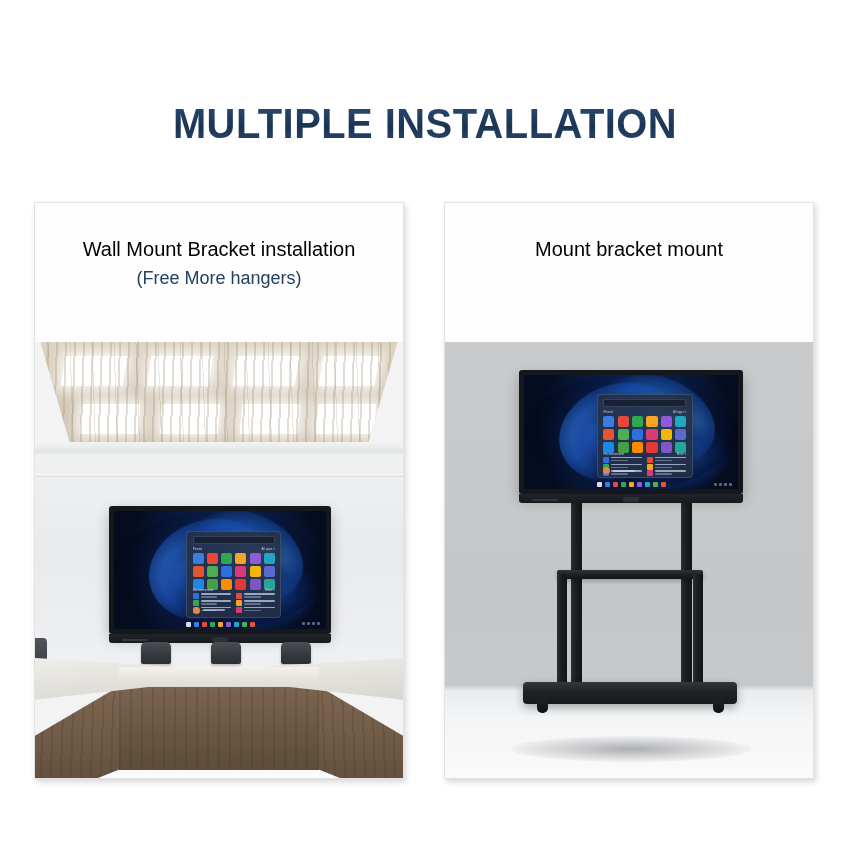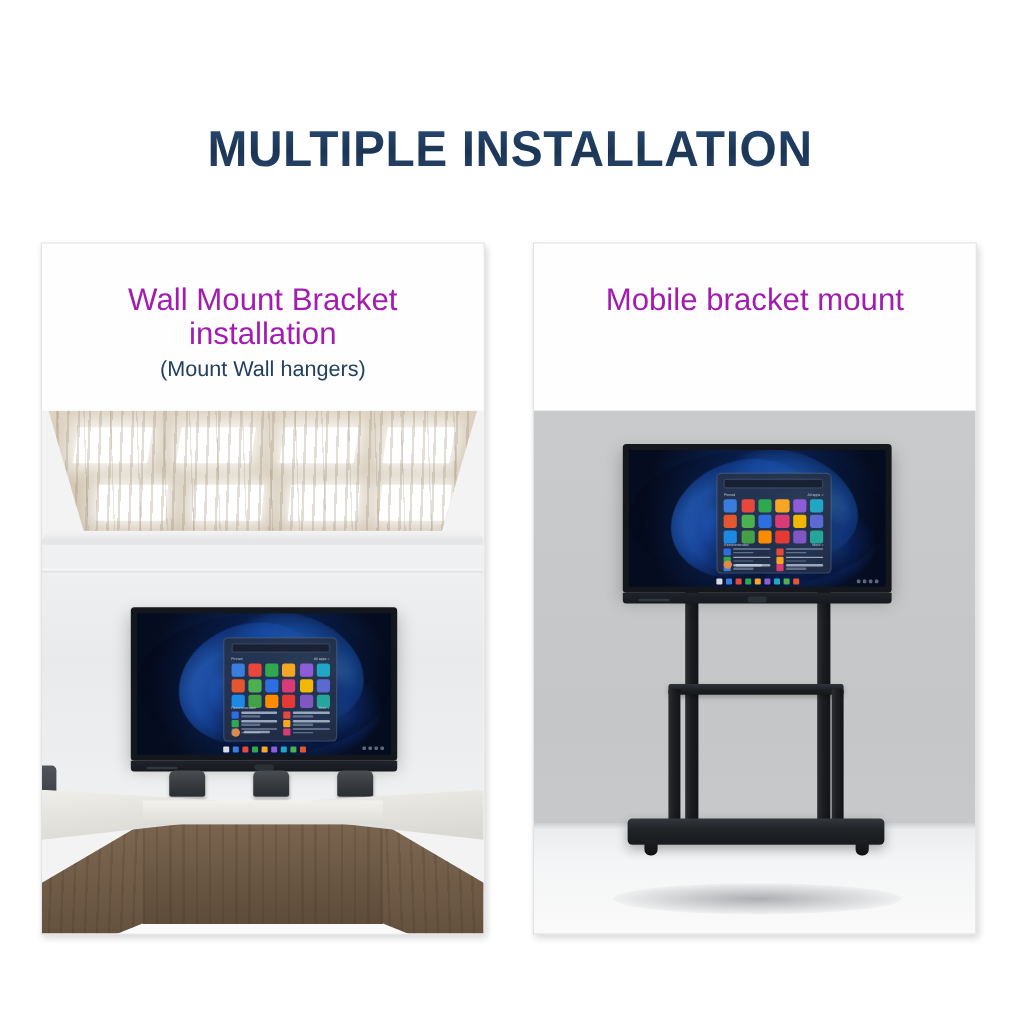--- a/index.html
+++ b/index.html
@@ -61,9 +61,9 @@
     z-index: 5;
   }
   .caption-title {
-    font-size: 26px;
+    font-size: 20px;
     line-height: 29px;
-    color: #a21caf;
+    color: #000000;
     padding: 0 18px;
   }
   .caption-sub {

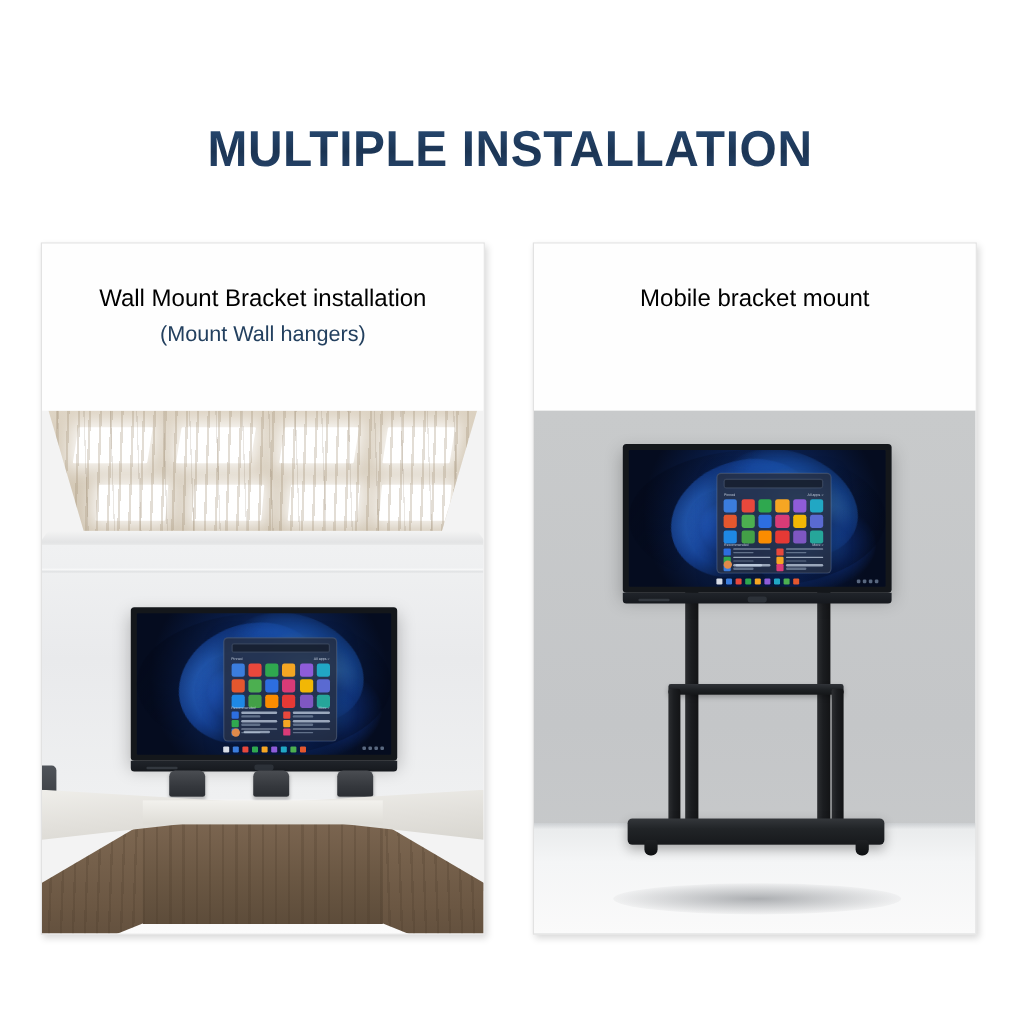--- a/index.html
+++ b/index.html
@@ -550,7 +550,7 @@
 <section class="panel" id="panel-right">
 
   <div class="caption">
-    <div class="caption-title">Mobile bracket mount</div>
+    <div class="caption-title">Mount bracket mount</div>
   </div>
 
   <div class="photo" id="photo-right">

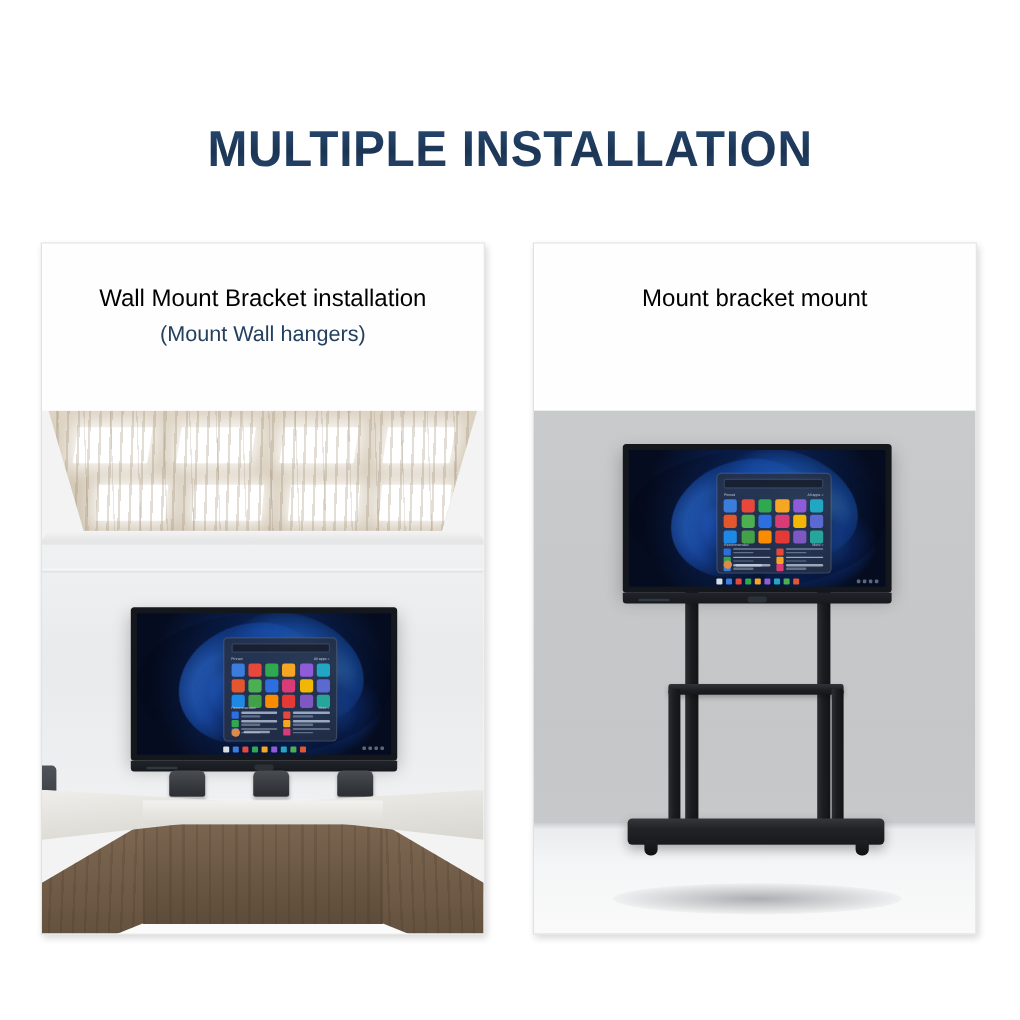--- a/index.html
+++ b/index.html
@@ -391,7 +391,7 @@
 
   <div class="caption">
     <div class="caption-title">Wall Mount Bracket installation</div>
-    <div class="caption-sub">(Mount Wall hangers)</div>
+    <div class="caption-sub">(Free More hangers)</div>
   </div>
 
   <div class="photo" id="photo-left">

